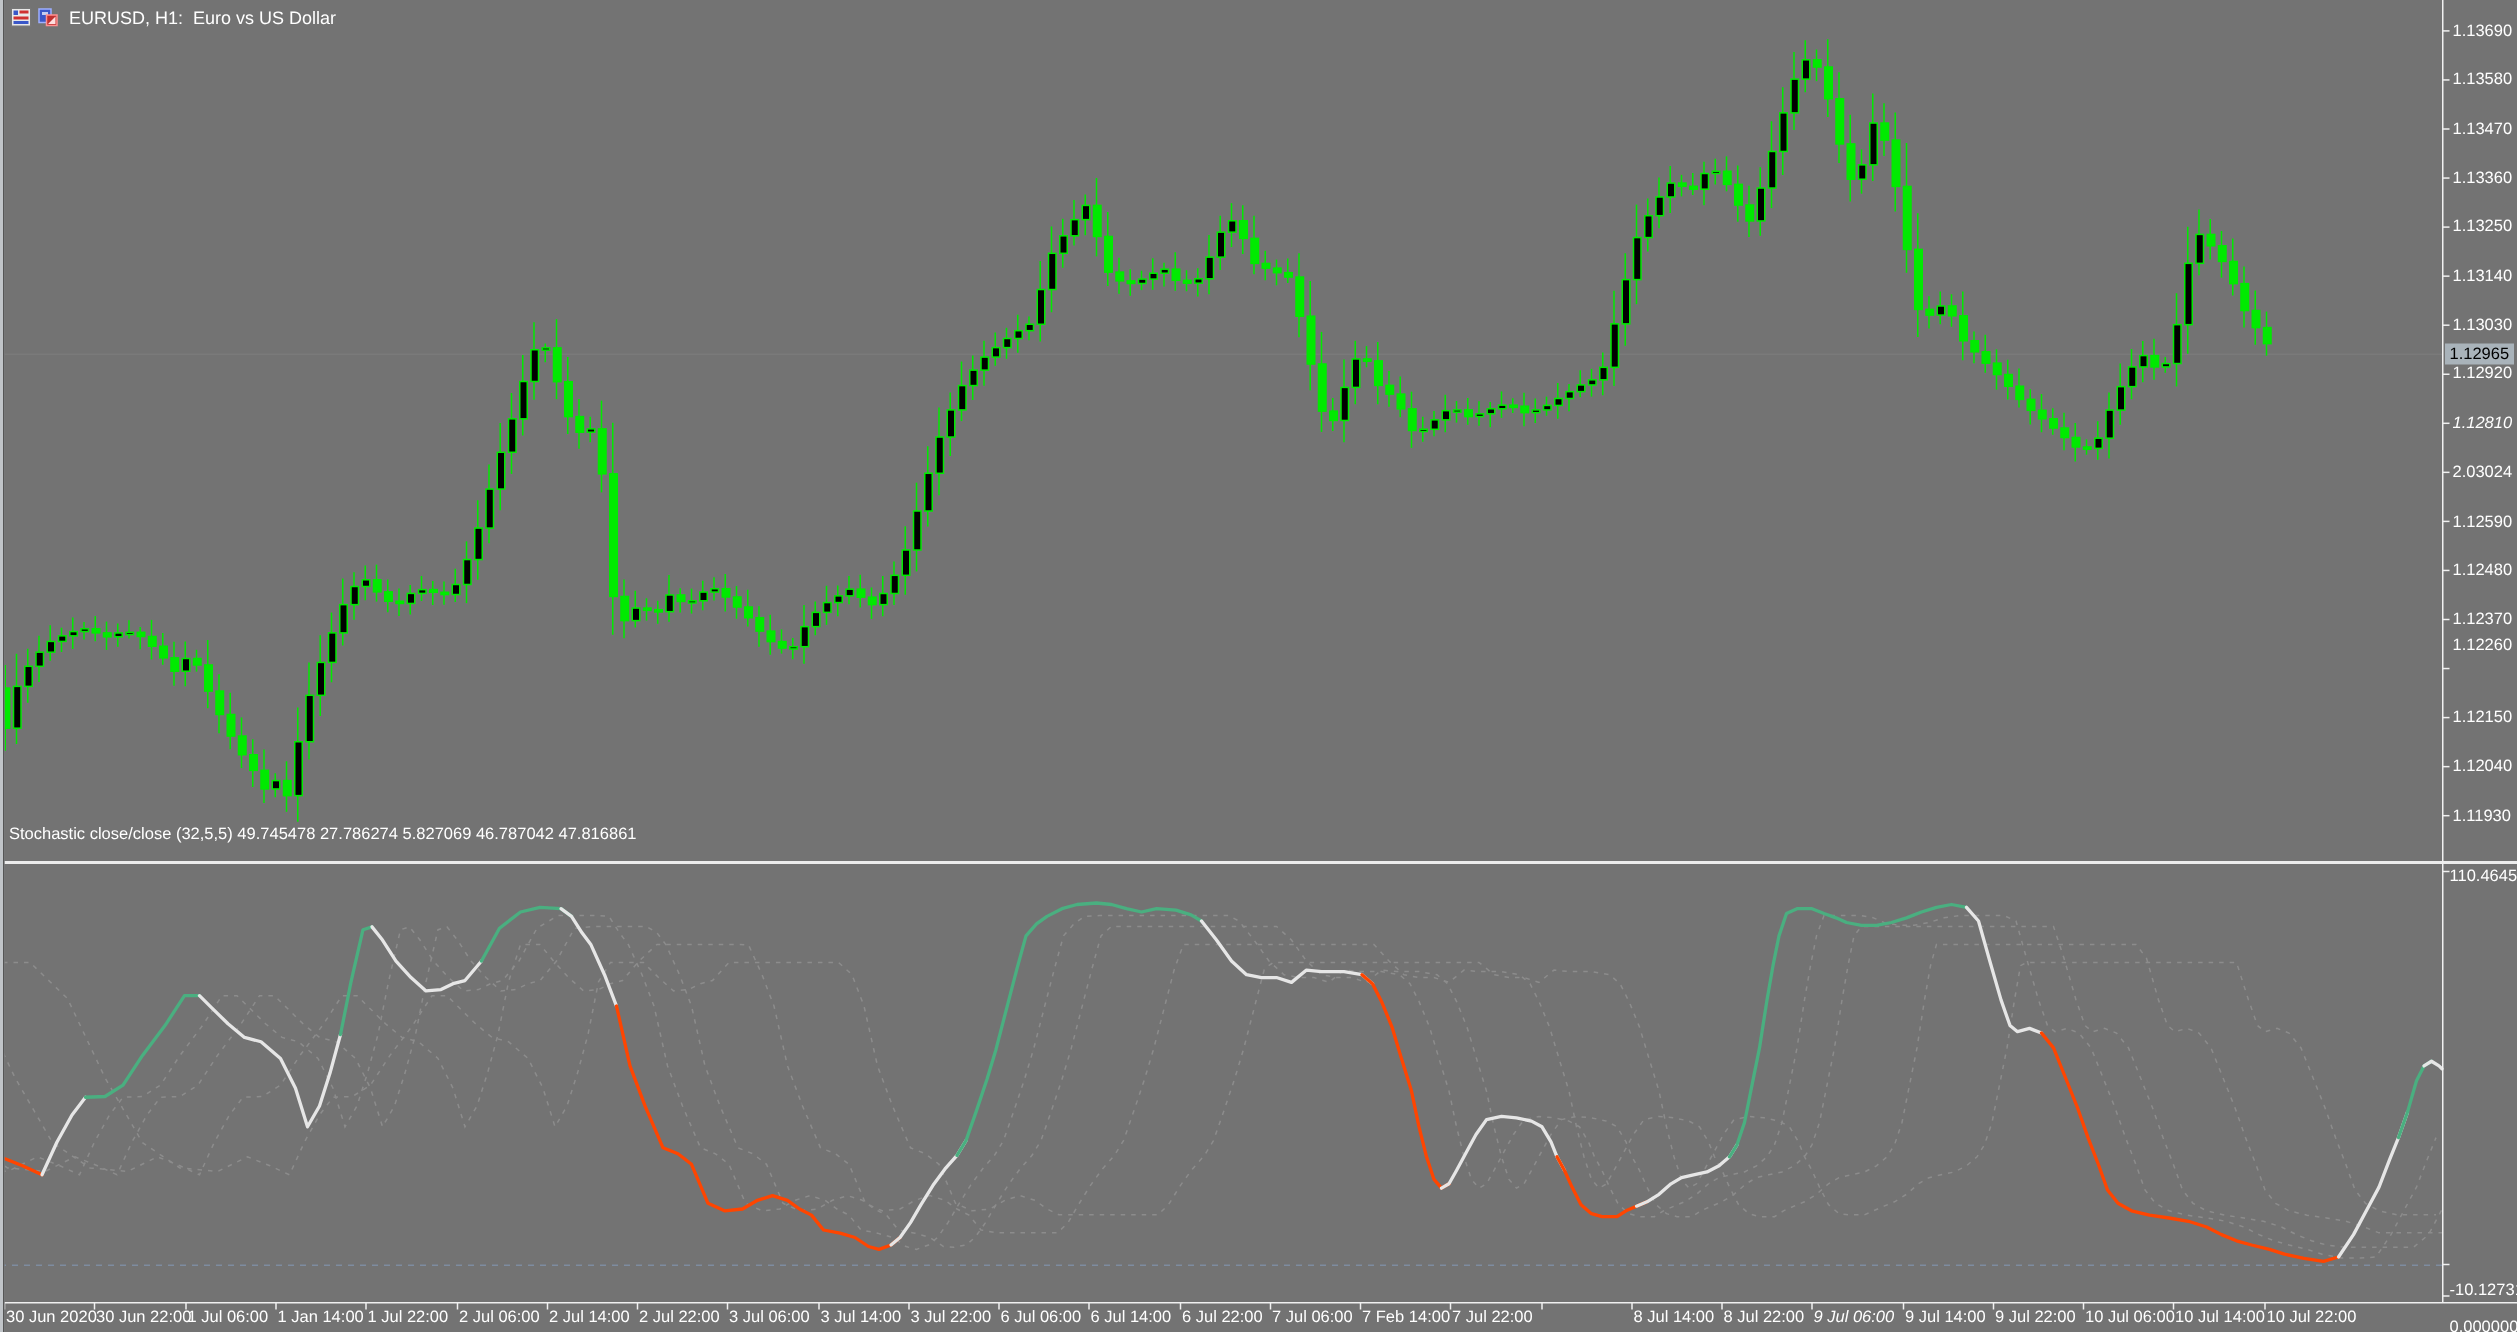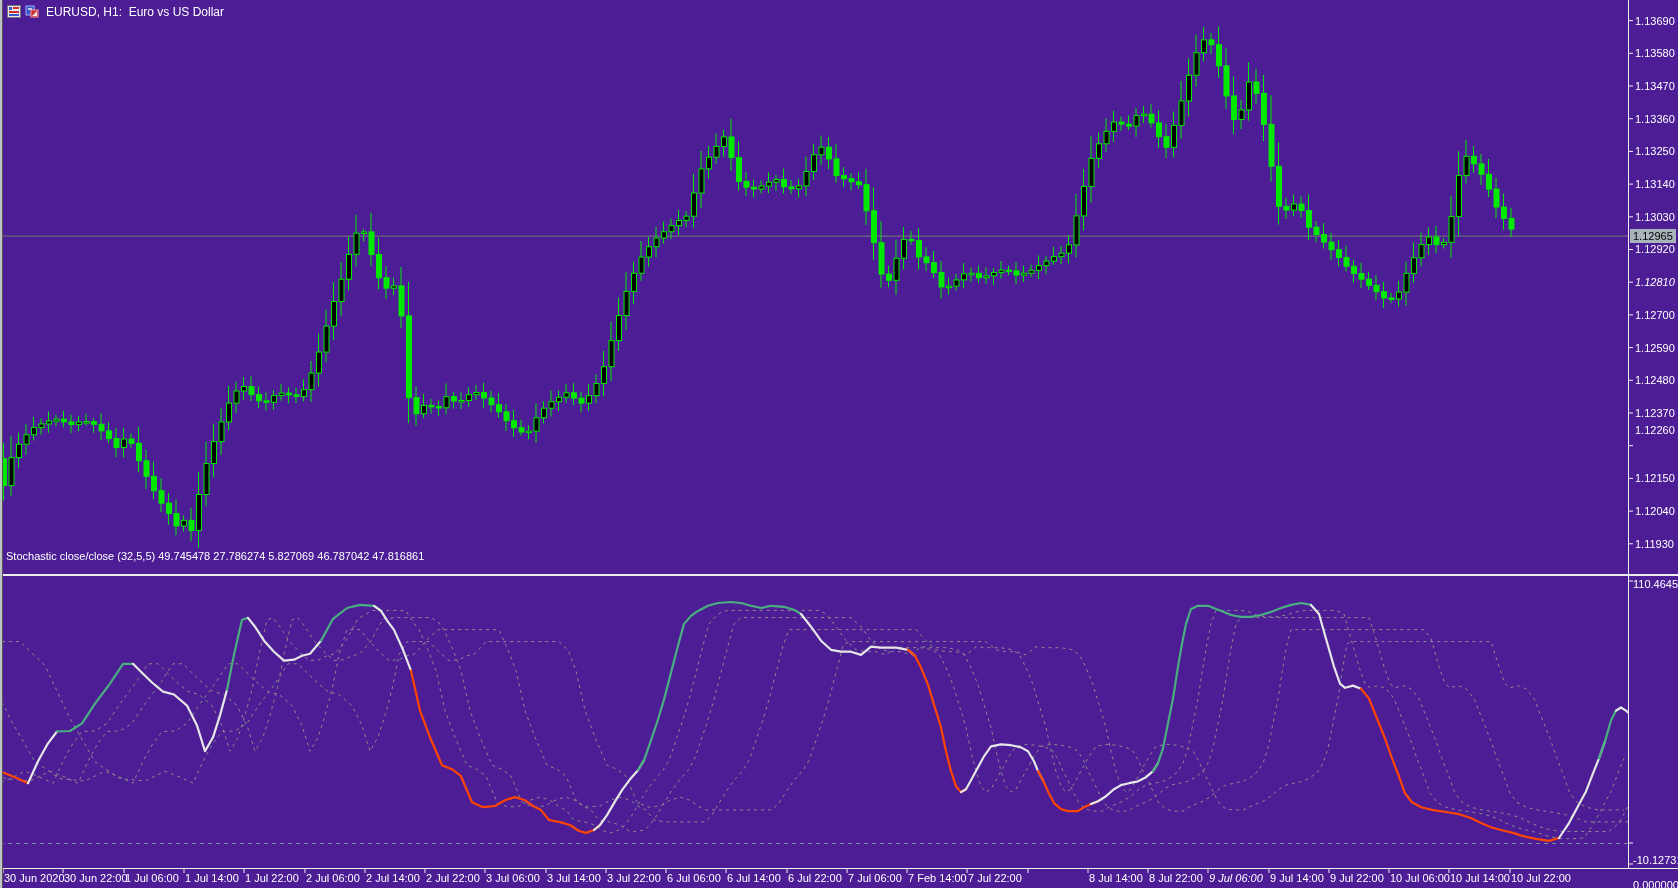--- a/index.html
+++ b/index.html
@@ -3,7 +3,7 @@
 <meta charset="utf-8">
 <style>
   html,body{margin:0;padding:0;background:#000;}
-  .window{position:relative;width:1678px;height:888px;background:#4c1d95;overflow:hidden;
+  .window{position:relative;width:1678px;height:888px;background:#737373;overflow:hidden;
           font-family:"Liberation Sans",sans-serif;}
   .left-border{position:absolute;left:0;top:0;width:2px;height:888px;background:#c0c4c8;
                border-right:1px solid #555;z-index:8;}

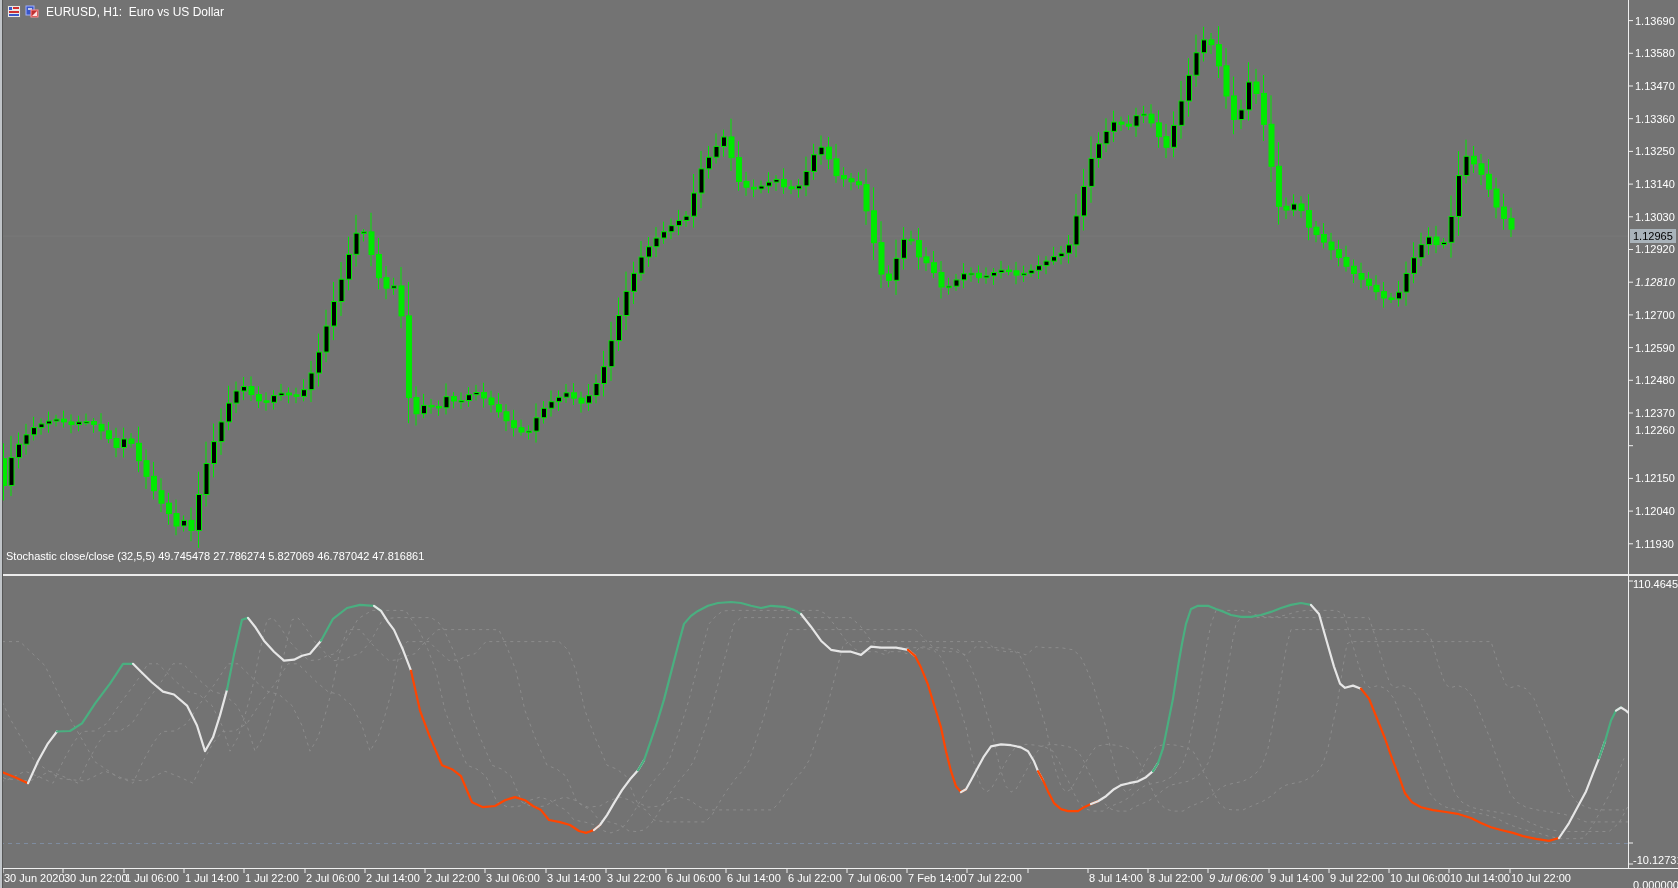--- a/index.html
+++ b/index.html
@@ -547,7 +547,7 @@
       <div class="axlabel" style="left: 1635px; top: 210.798px;">1.13030</div>
       <div class="axlabel" style="left: 1635px; top: 243.498px;">1.12920</div>
       <div class="axlabel" style="left: 1635px; top: 276.198px; font-style: italic;">1.12810</div>
-      <div class="axlabel" style="left: 1635px; top: 308.897px;">1.12700</div>
+      <div class="axlabel" style="left: 1635px; top: 308.897px;">2.03024</div>
       <div class="axlabel" style="left: 1635px; top: 341.597px;">1.12590</div>
       <div class="axlabel" style="left: 1635px; top: 374.297px;">1.12480</div>
       <div class="axlabel" style="left: 1635px; top: 406.996px;">1.12370</div>

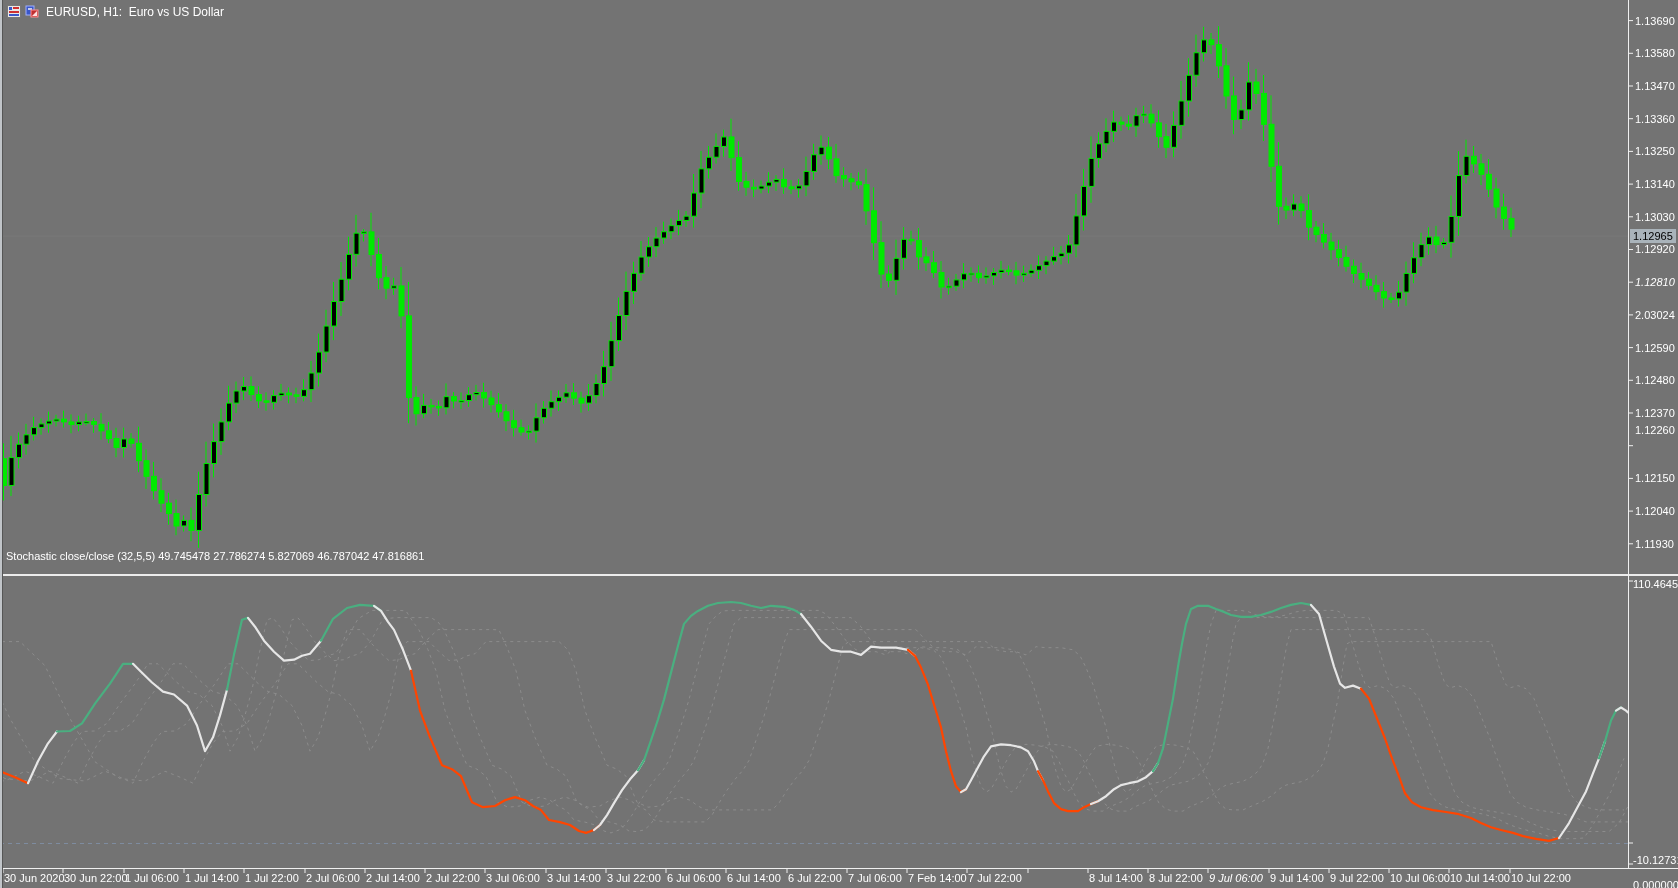--- a/index.html
+++ b/index.html
@@ -561,7 +561,7 @@
       <div class="axlabel" style="left: 4px; top: 872px;">30 Jun 2020</div>
       <div class="axlabel" style="left: 64px; top: 872px;">30 Jun 22:00</div>
       <div class="axlabel" style="left: 125px; top: 872px;">1 Jul 06:00</div>
-      <div class="axlabel" style="left: 185px; top: 872px;">1 Jul 14:00</div>
+      <div class="axlabel" style="left: 185px; top: 872px;">1 Jan 14:00</div>
       <div class="axlabel" style="left: 245px; top: 872px;">1 Jul 22:00</div>
       <div class="axlabel" style="left: 306px; top: 872px;">2 Jul 06:00</div>
       <div class="axlabel" style="left: 366px; top: 872px;">2 Jul 14:00</div>

